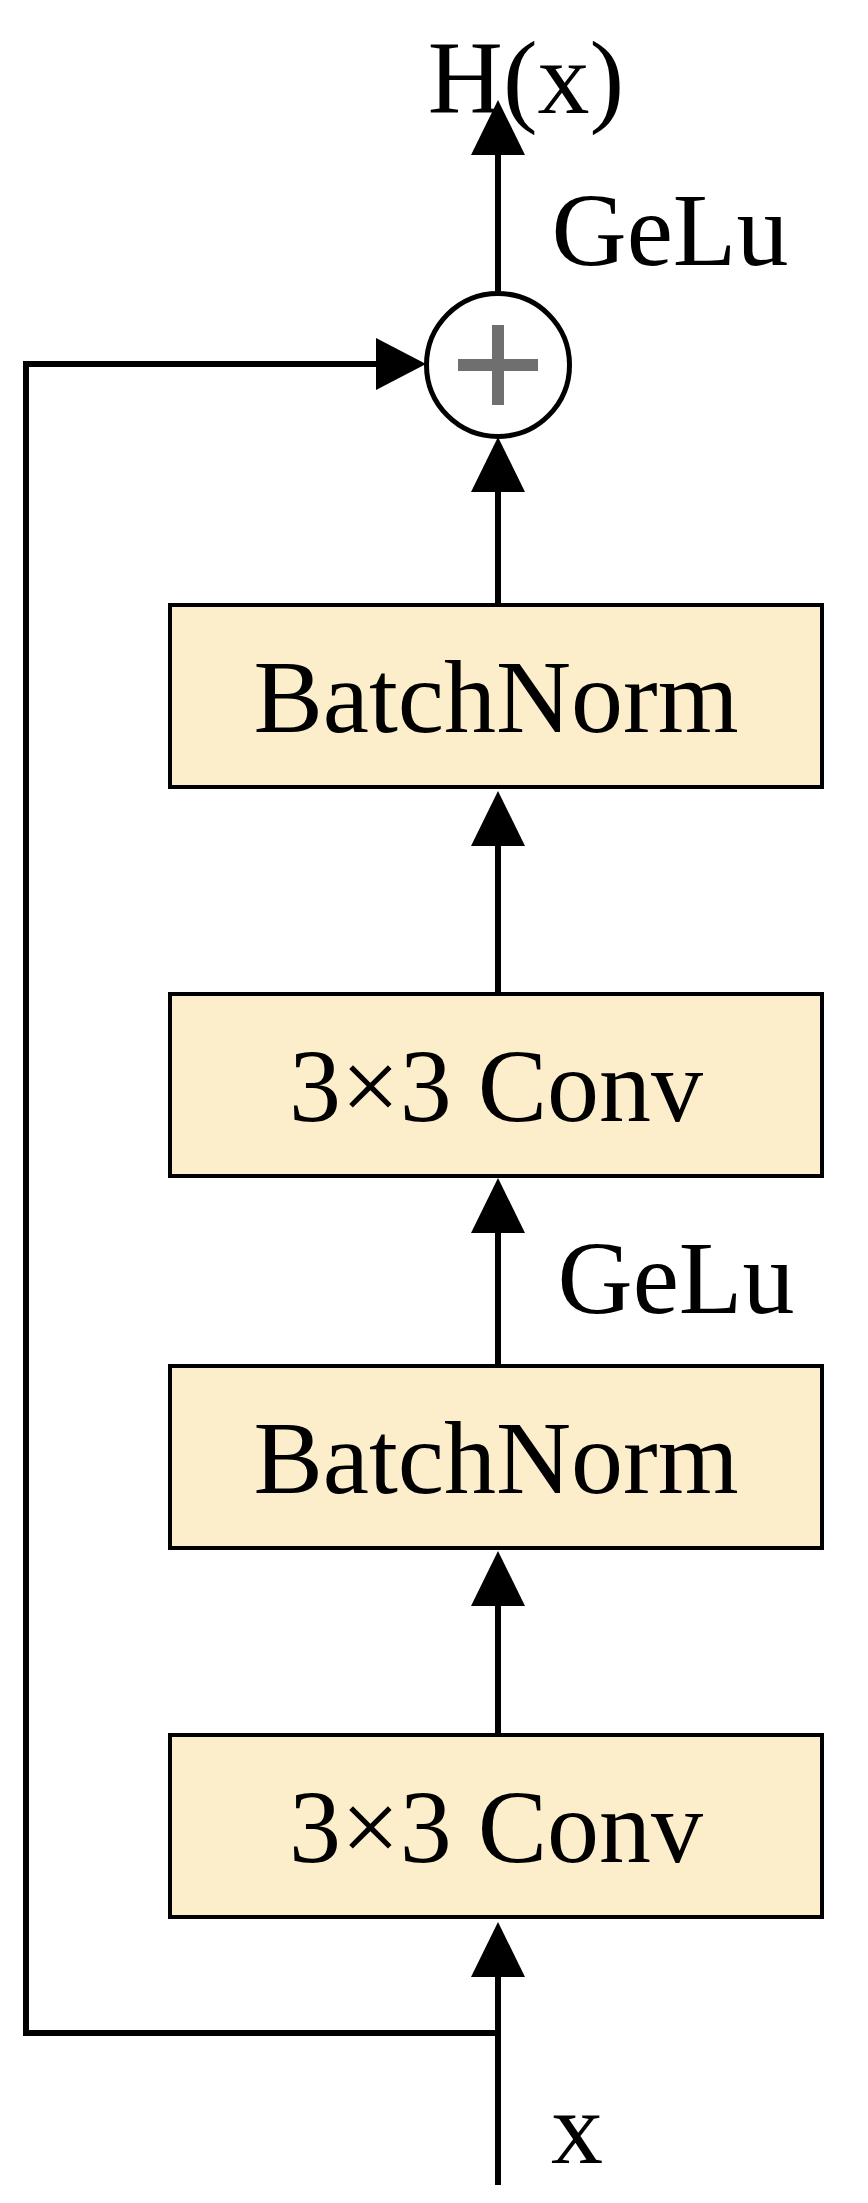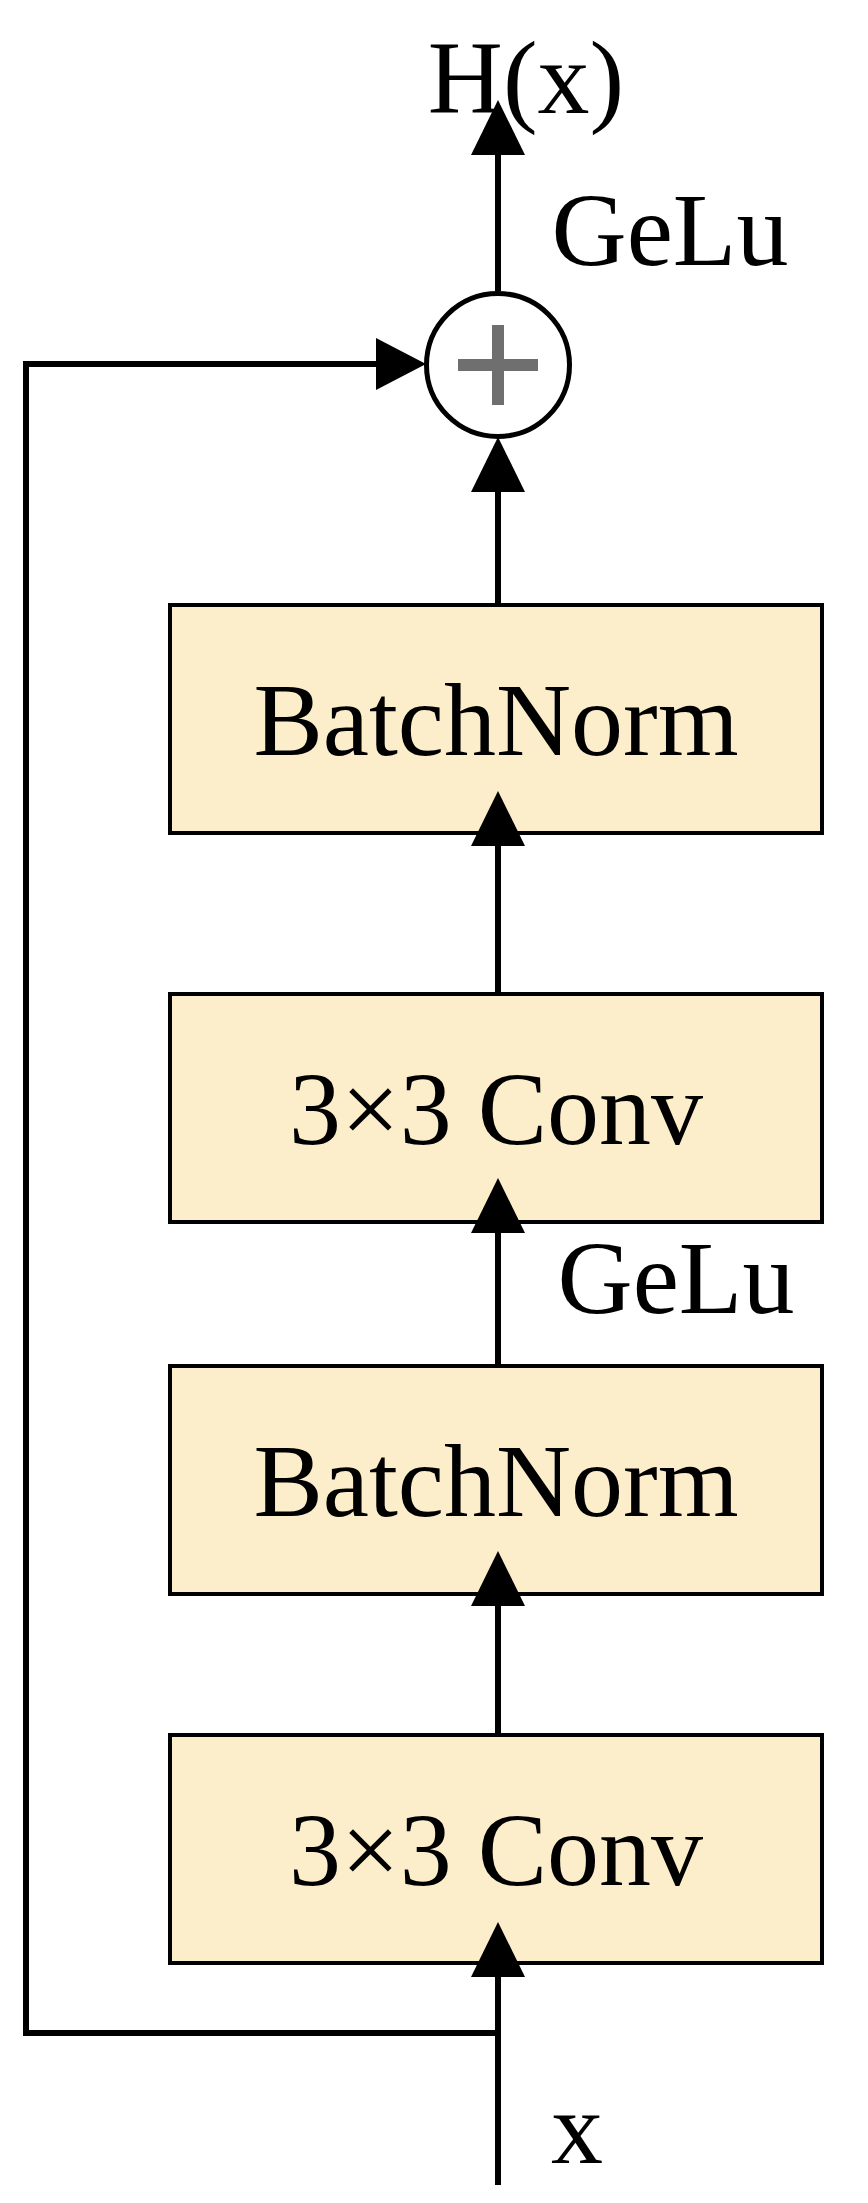--- a/index.html
+++ b/index.html
@@ -23,7 +23,7 @@
     position: absolute;
     left: 168px;
     width: 656px;
-    height: 232px;
+    height: 186px;
     box-sizing: border-box;
     background: var(--box-fill);
     border: 4px solid var(--box-border);

